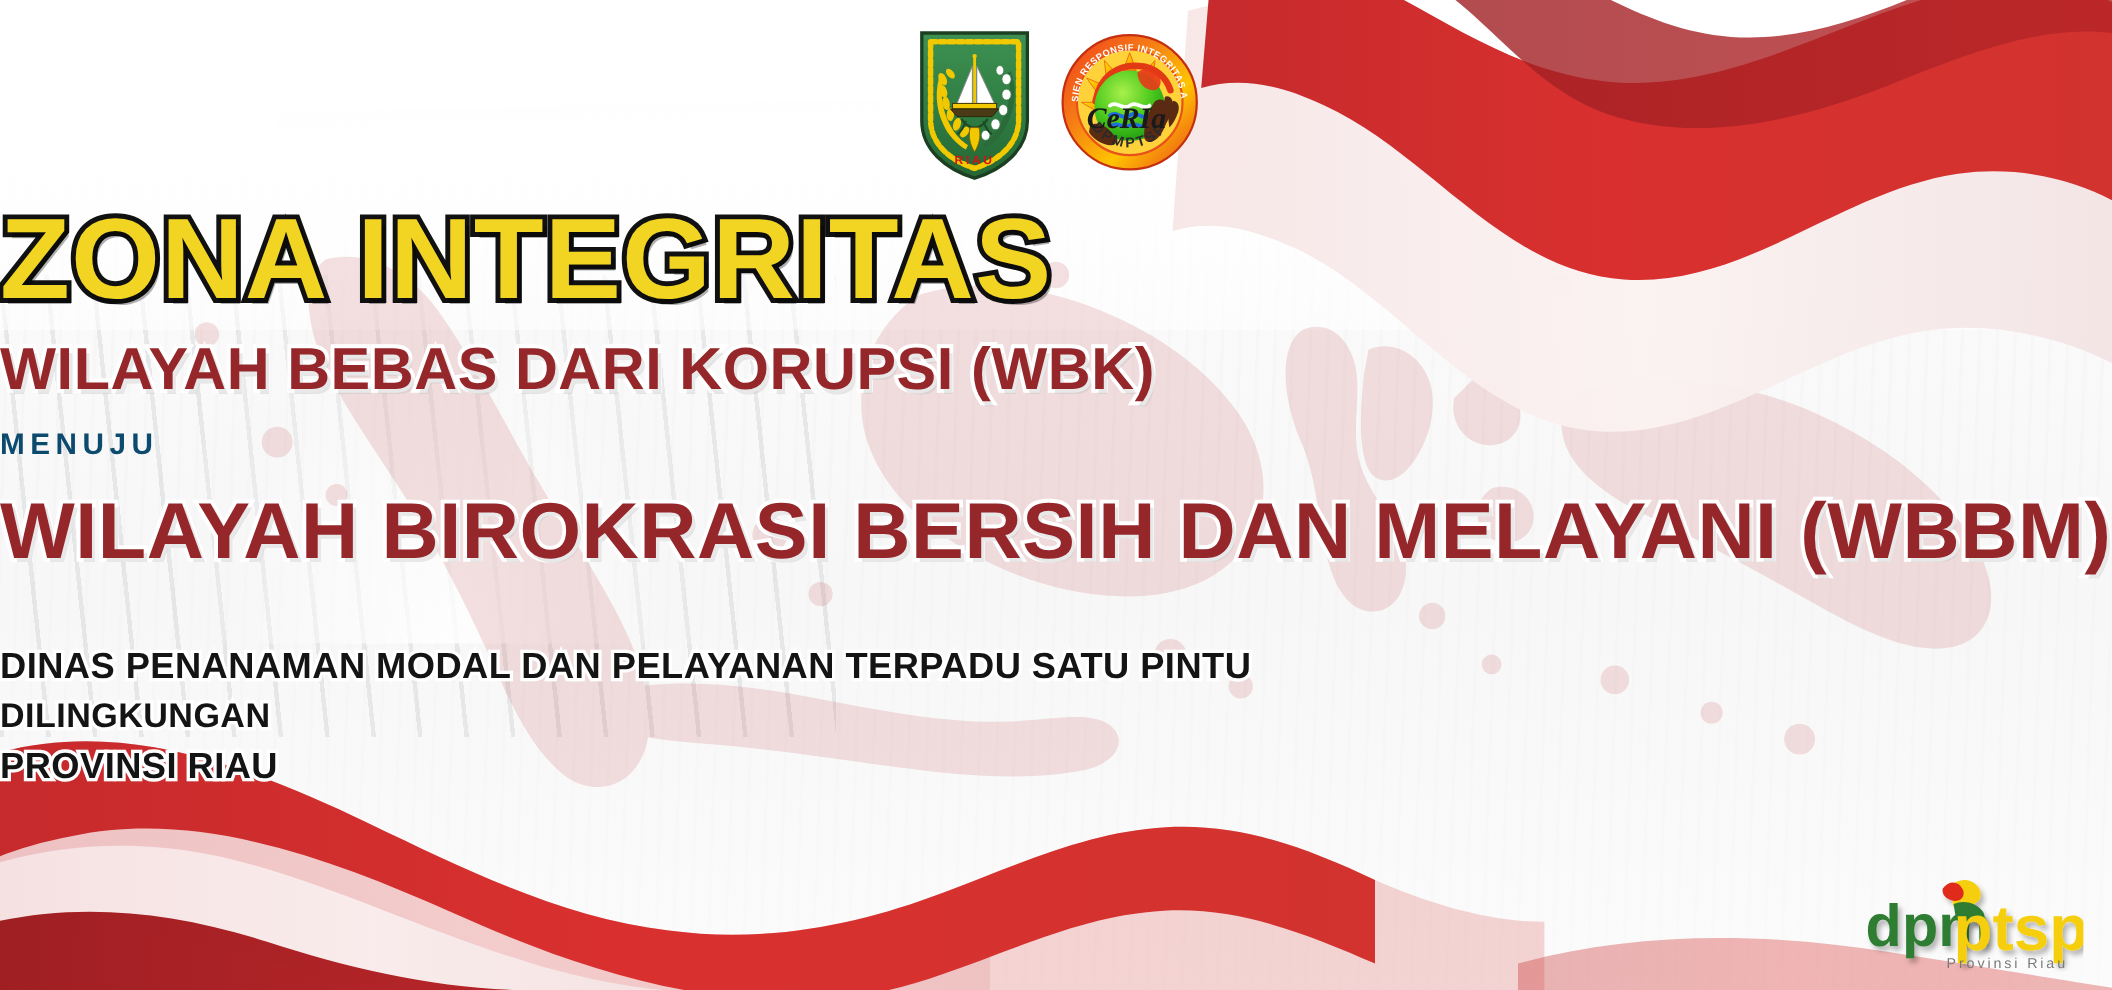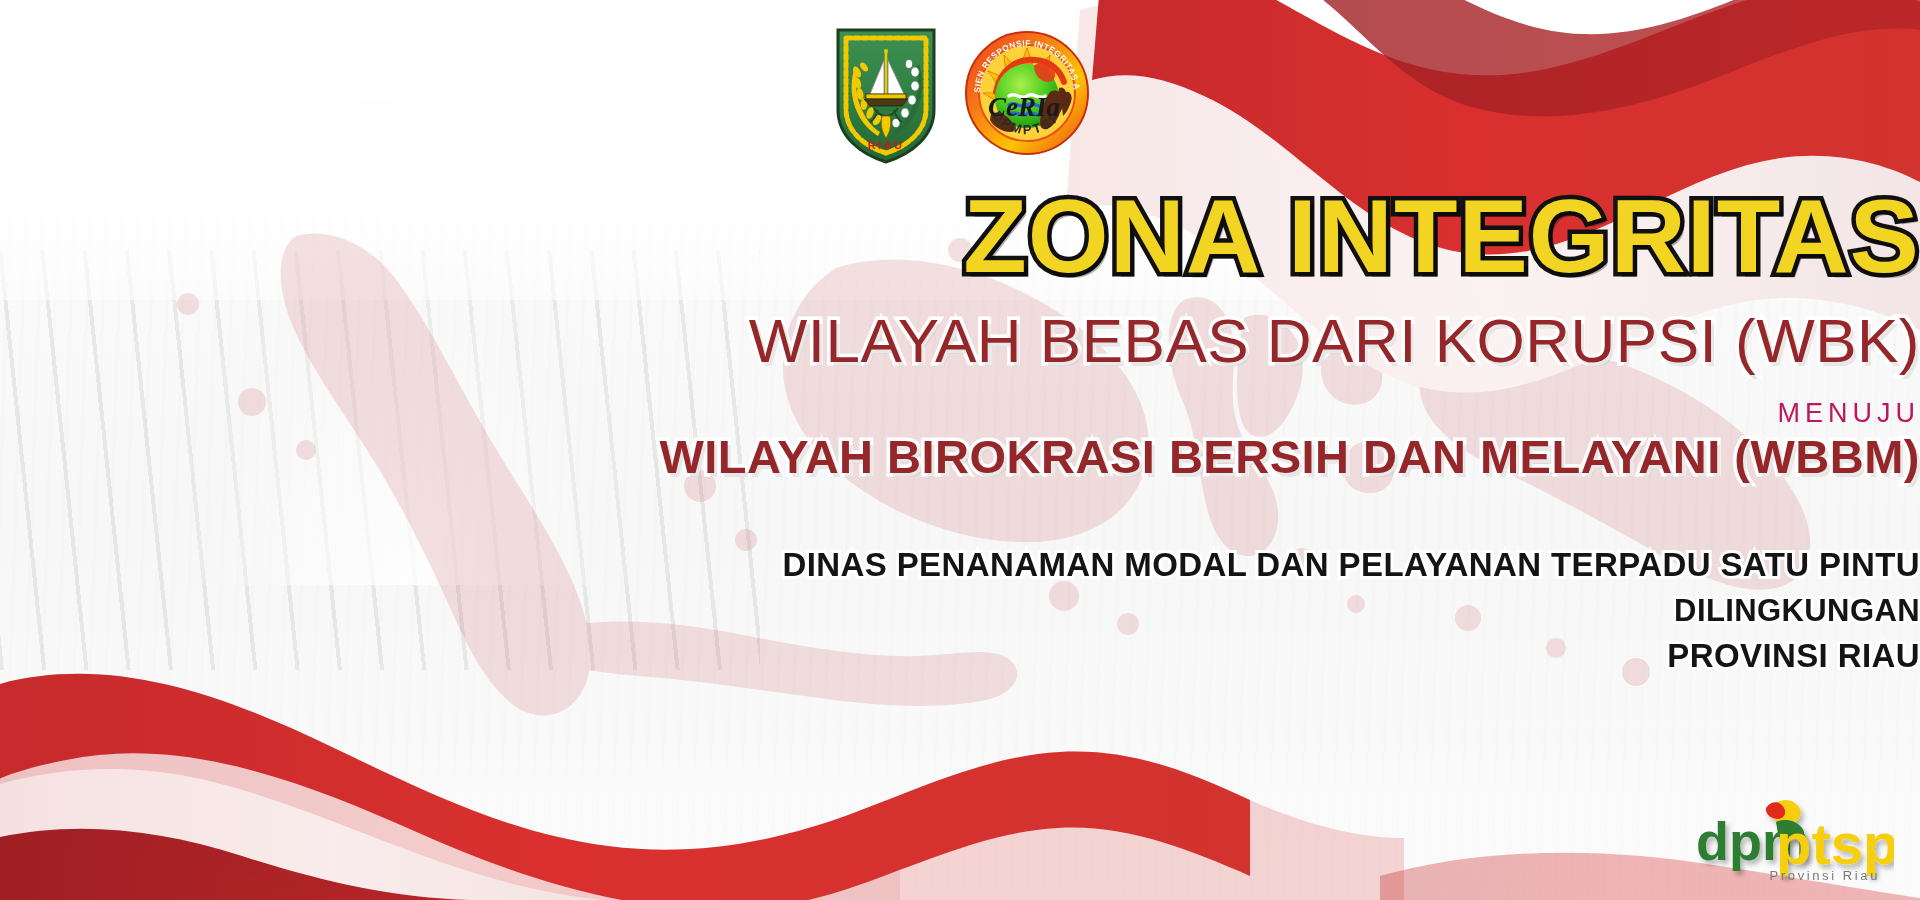--- a/index.html
+++ b/index.html
@@ -76,7 +76,7 @@
   
   .content {
     position:absolute; left:0; right:0; top:182px;
-    text-align:right; z-index:9;
+    text-align:left; z-index:9;
   }
 
   .title-main {

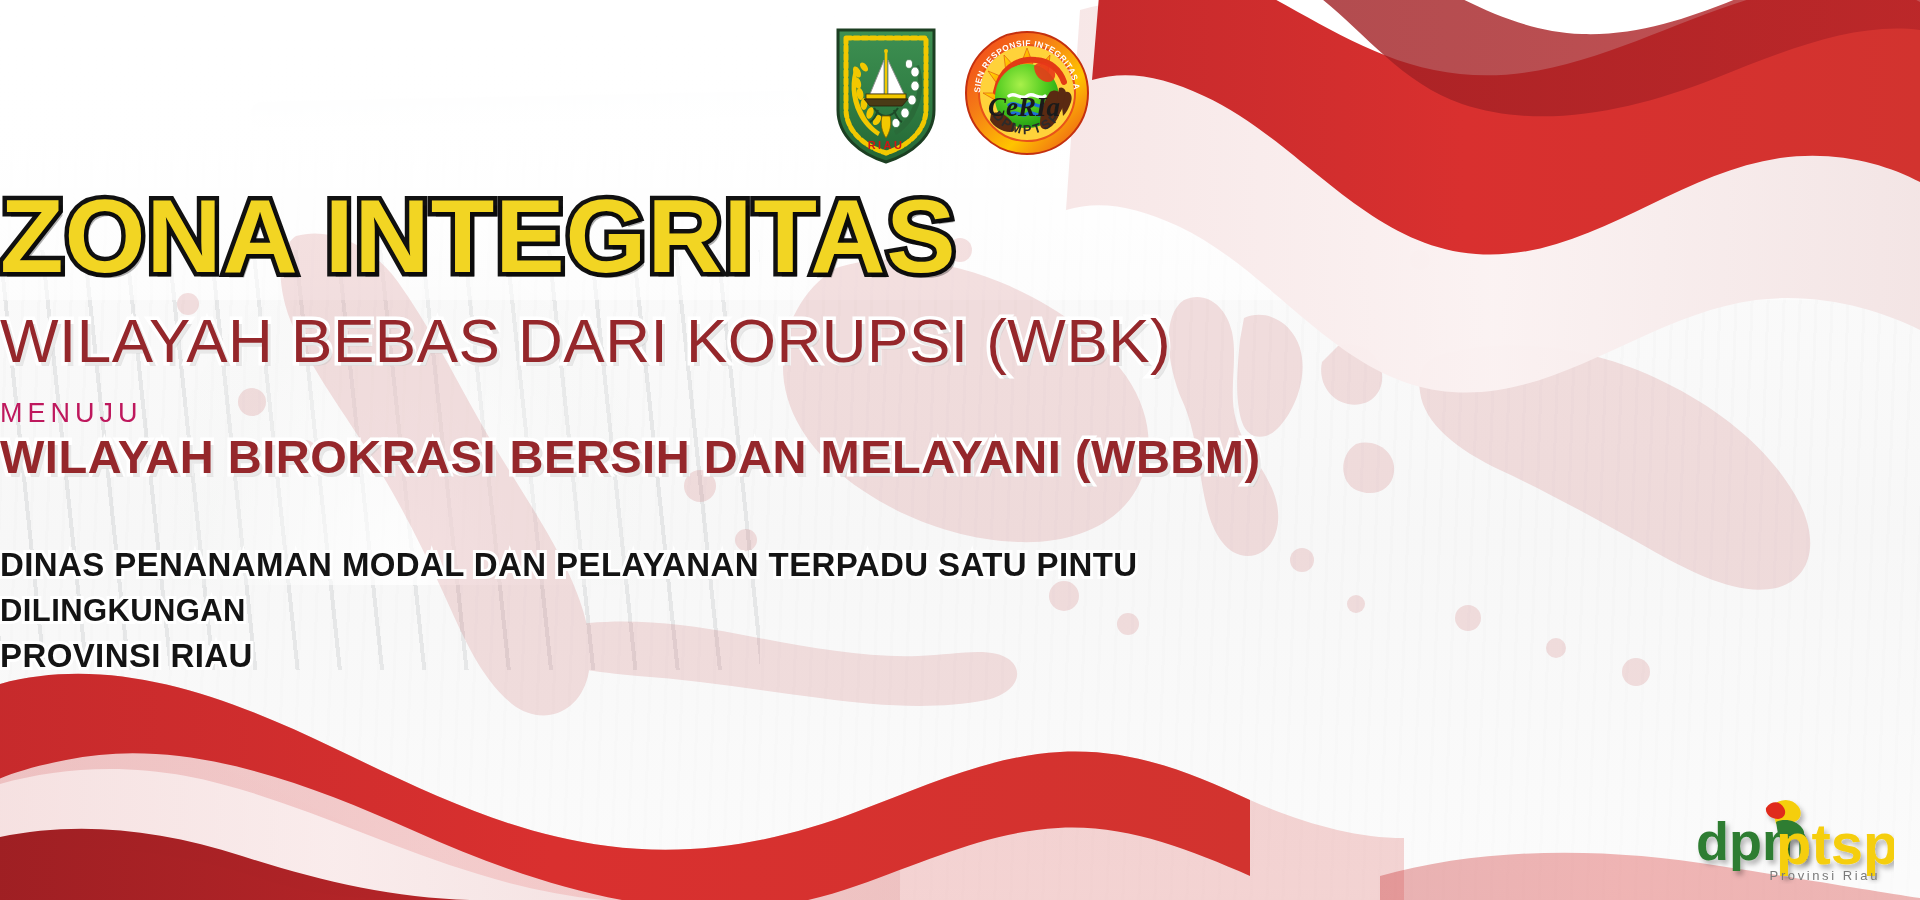--- a/index.html
+++ b/index.html
@@ -93,8 +93,8 @@
 
   .title-wbk {
     margin-top:14px;
-    font-size:62px;
-    font-weight:400;
+    font-size:54px;
+    font-weight:700;
     letter-spacing:0.5px;
     color:#95272B;
     -webkit-text-stroke:7px #ffffff;

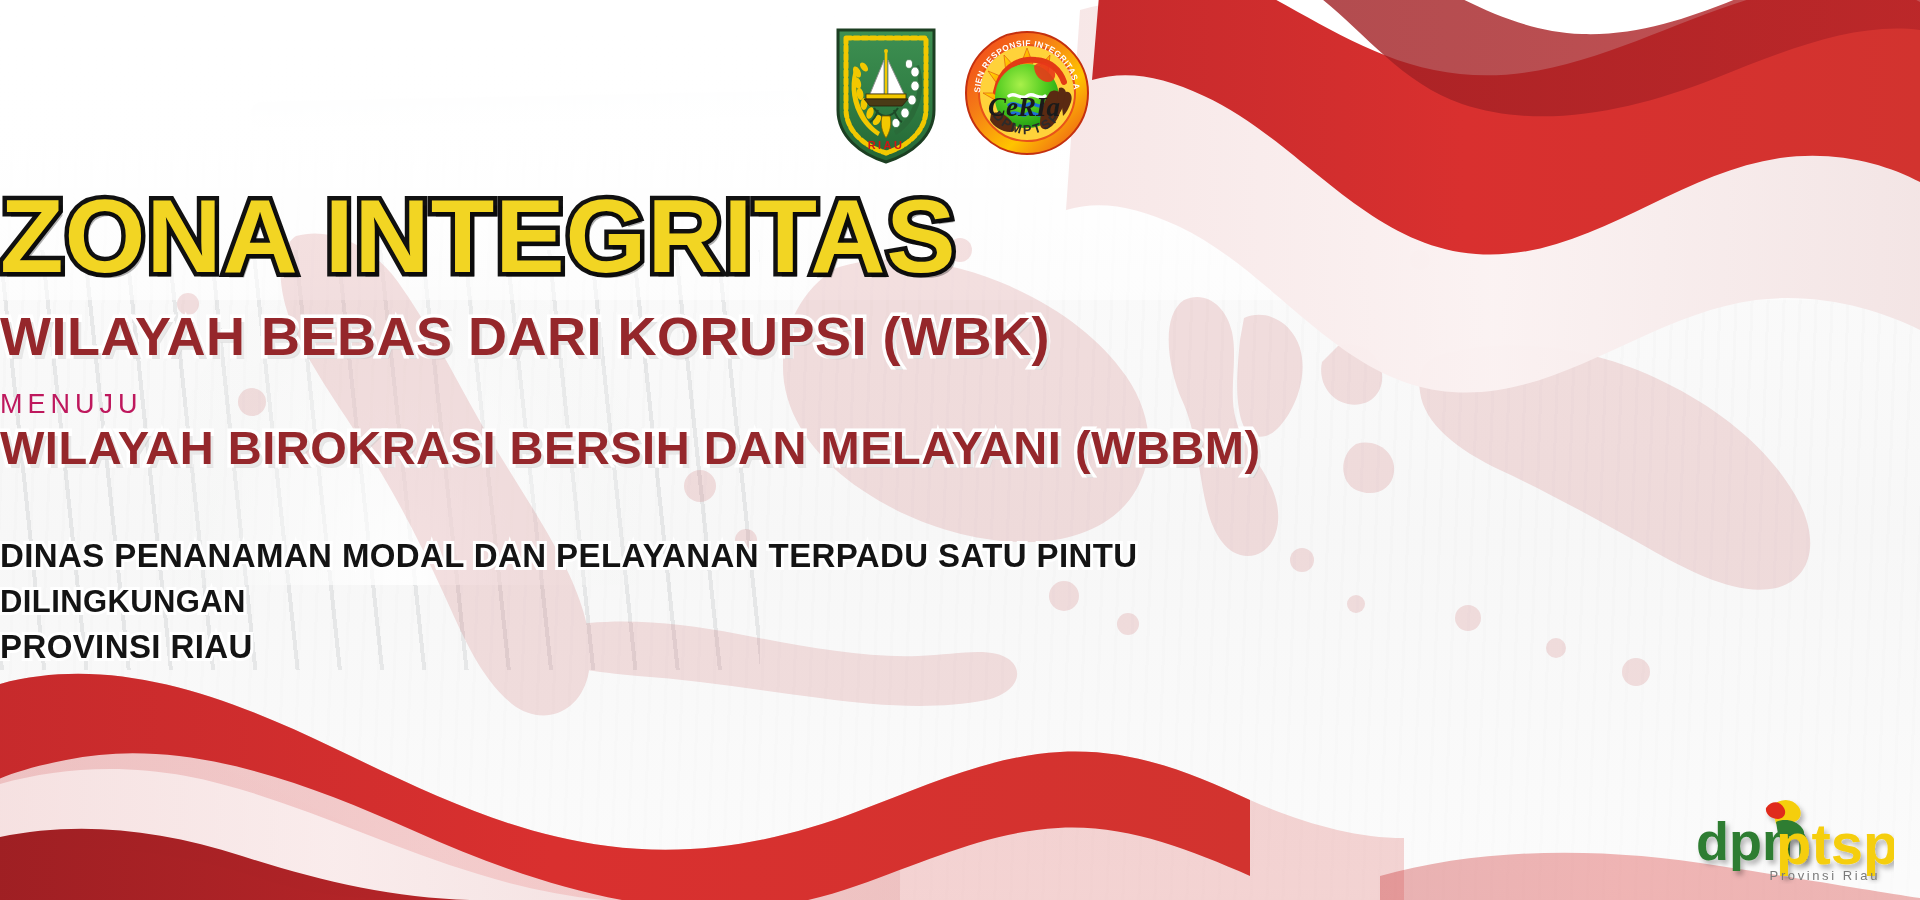--- a/index.html
+++ b/index.html
@@ -106,9 +106,9 @@
   .menuju {
     margin-top:22px;
     font-size:27px;
-    font-weight:400;
+    font-weight:700;
     letter-spacing:5px;
-    color:#be185d;
+    color:#0c4a6e;
     white-space:nowrap;
   }
 

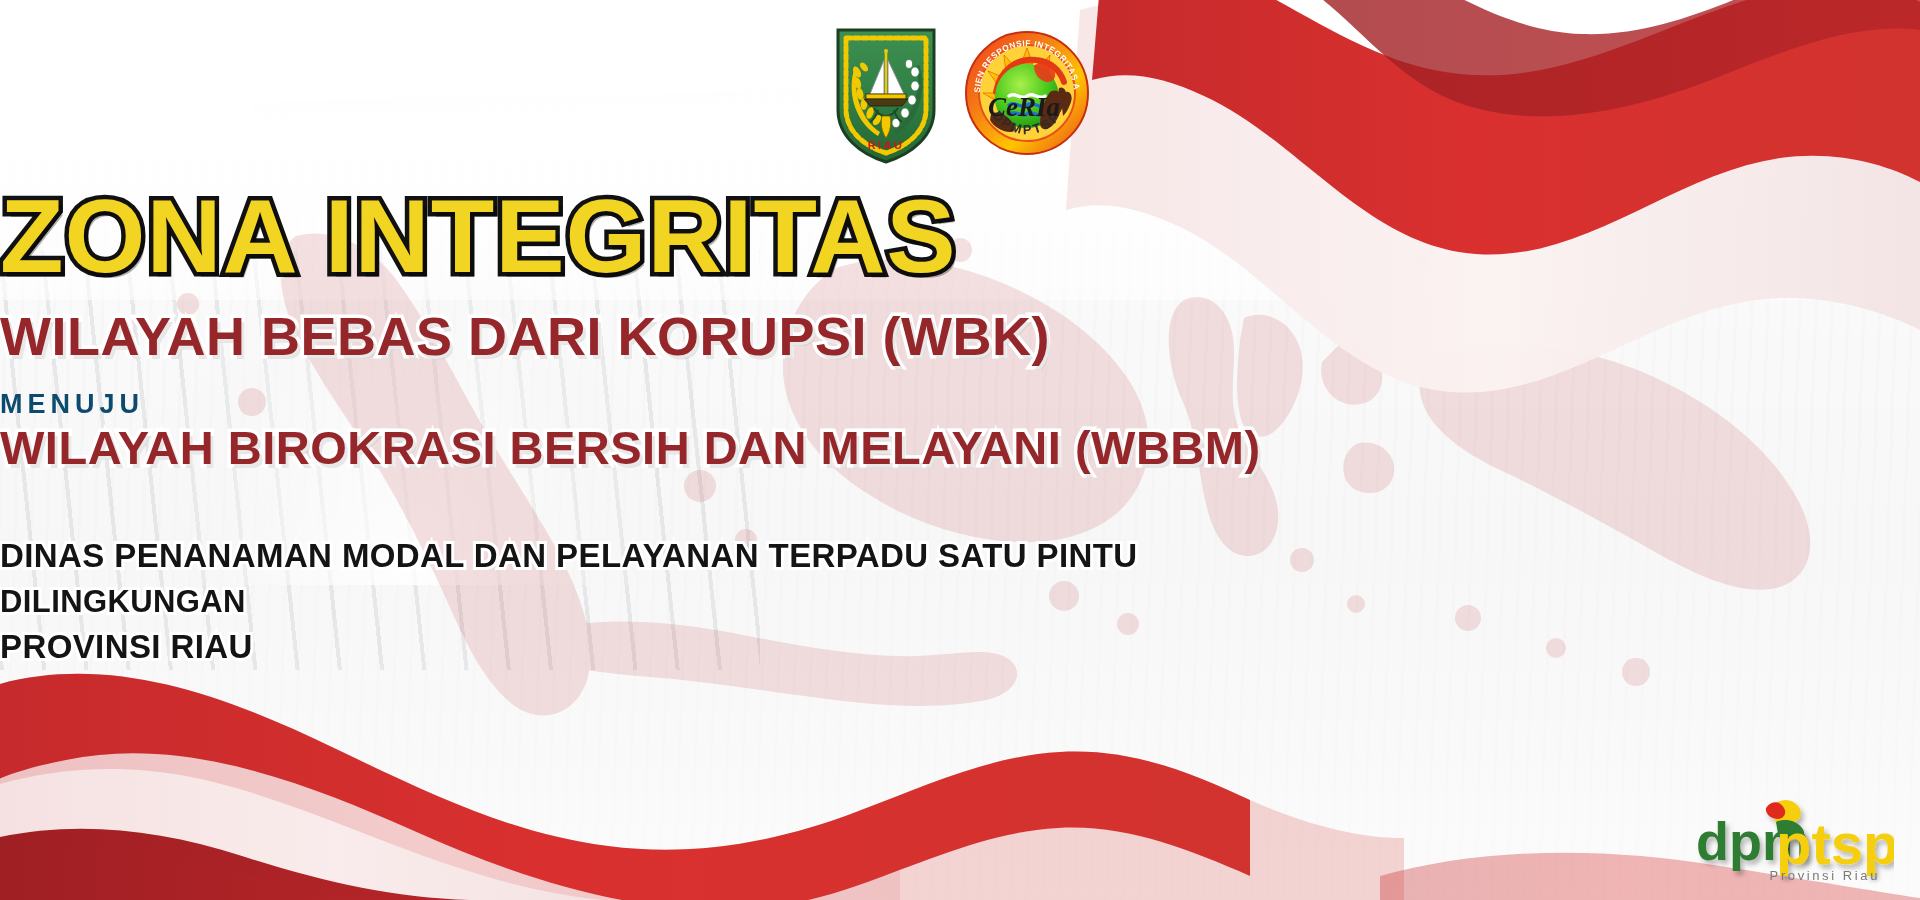--- a/index.html
+++ b/index.html
@@ -113,7 +113,8 @@
   }
 
   .title-wbbm {
-    font-size:47px;
+    margin-top:22px;
+    font-size:72px;
     font-weight:900;
     letter-spacing:0.5px;
     color:#95272B;

